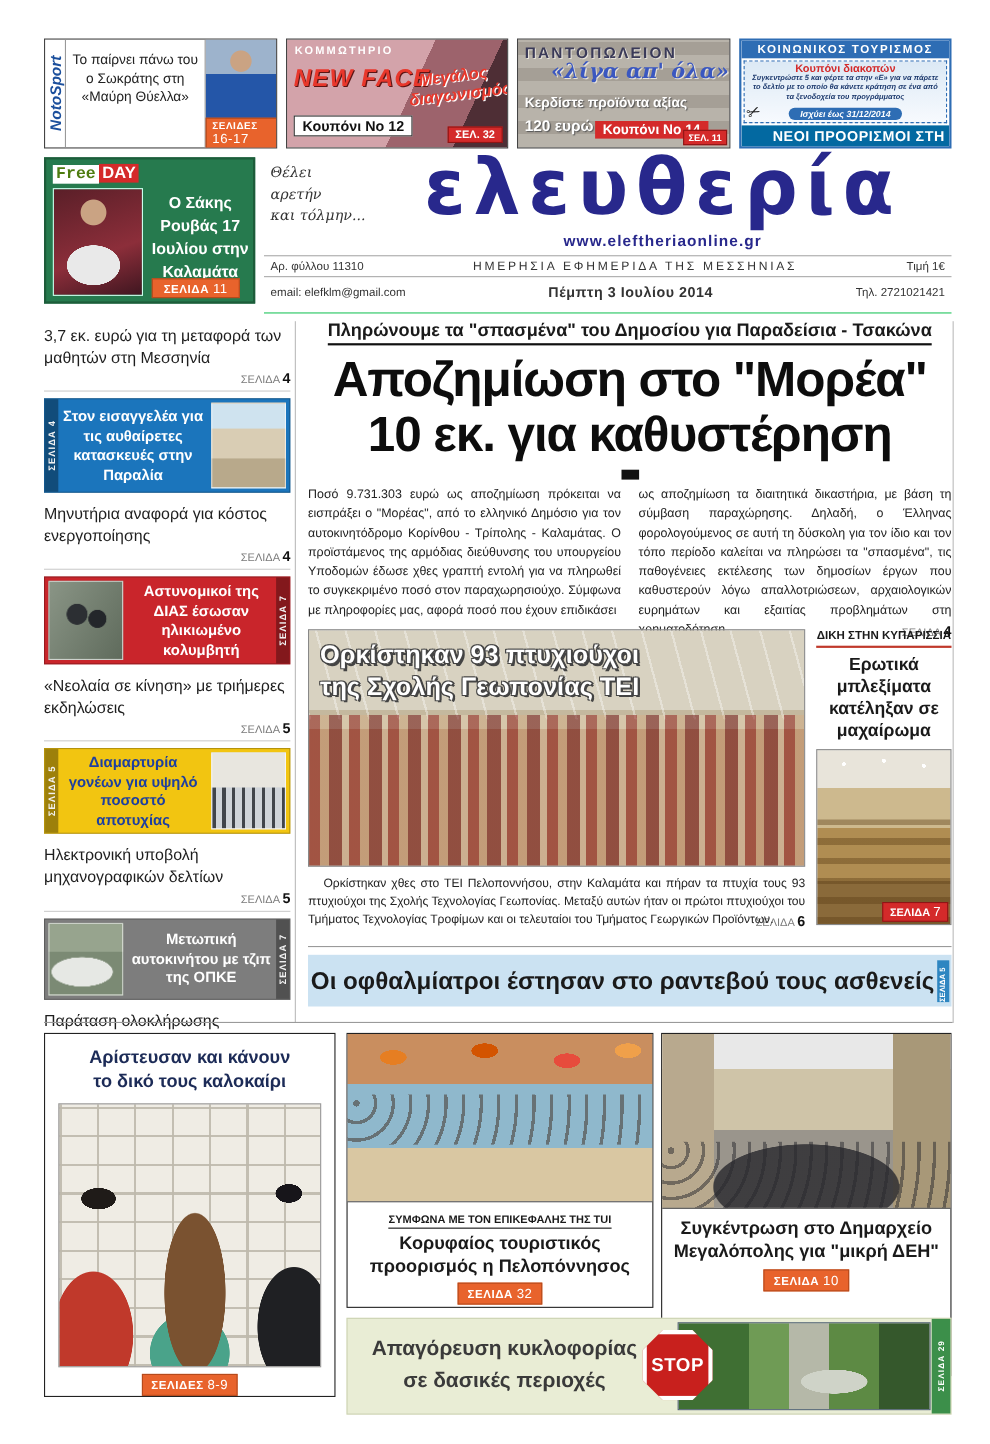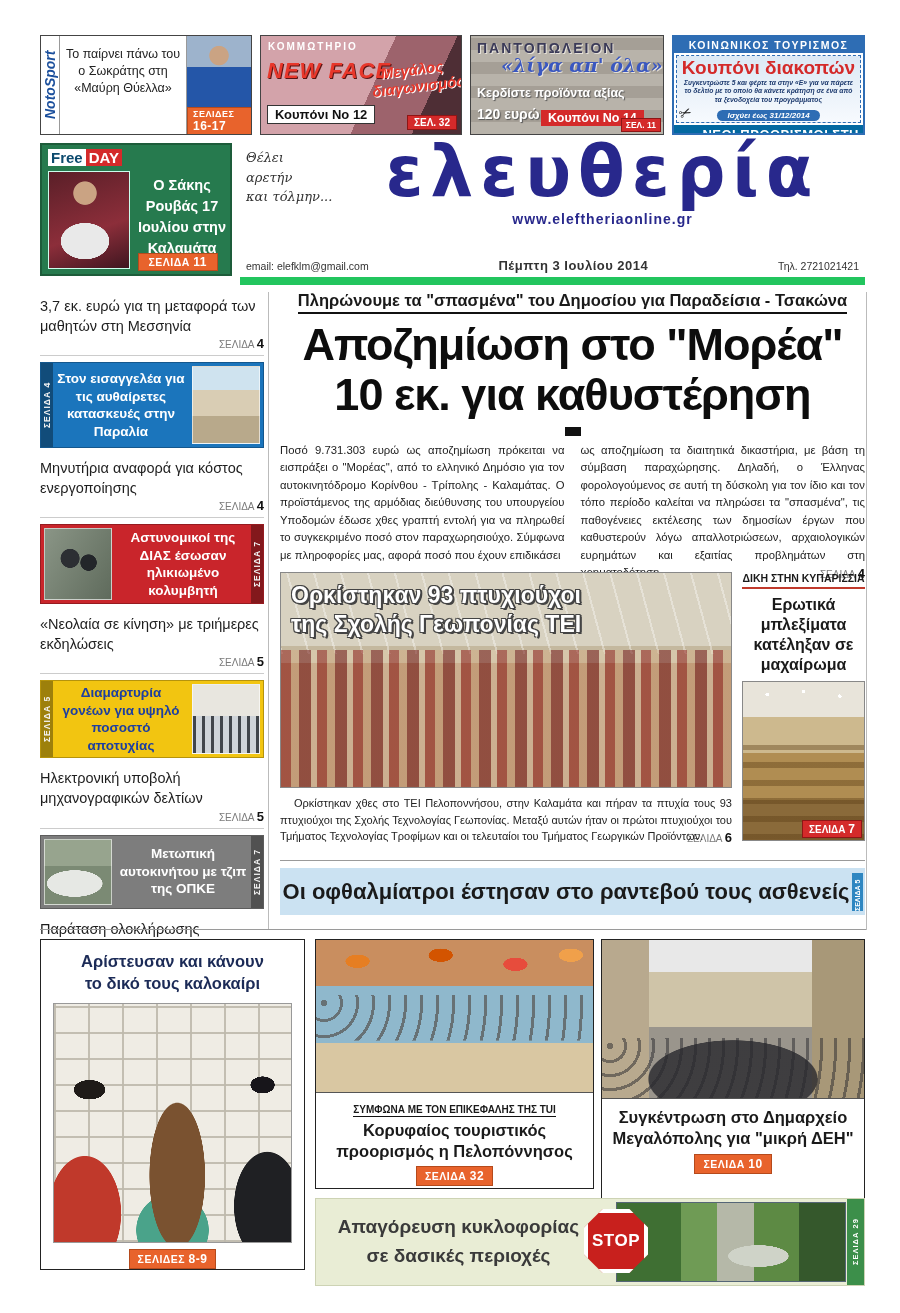--- a/index.html
+++ b/index.html
@@ -56,7 +56,7 @@
     letter-spacing:1.5px;padding:2px 0;}
   .tour-body{flex:1;border:1px dashed #2e6db4;margin:2px;position:relative;
     background:linear-gradient(#dce9f5,#f7fafe);text-align:center;padding:1px 4px 0 4px;}
-  .tour-title{color:#d42a2a;font-weight:800;font-size:19px;}
+  .tour-title{color:#d42a2a;font-weight:800;font-size:10px;}
   .tour-text{font-size:6.8px;font-style:italic;color:#1d3a6e;line-height:1.25;font-weight:bold;}
   .tour-validity{display:inline-block;background:#2e6db4;color:#fff;font-size:8px;font-style:italic;
     font-weight:bold;border-radius:7px;padding:1px 10px;margin-top:2px;text-align:right;}

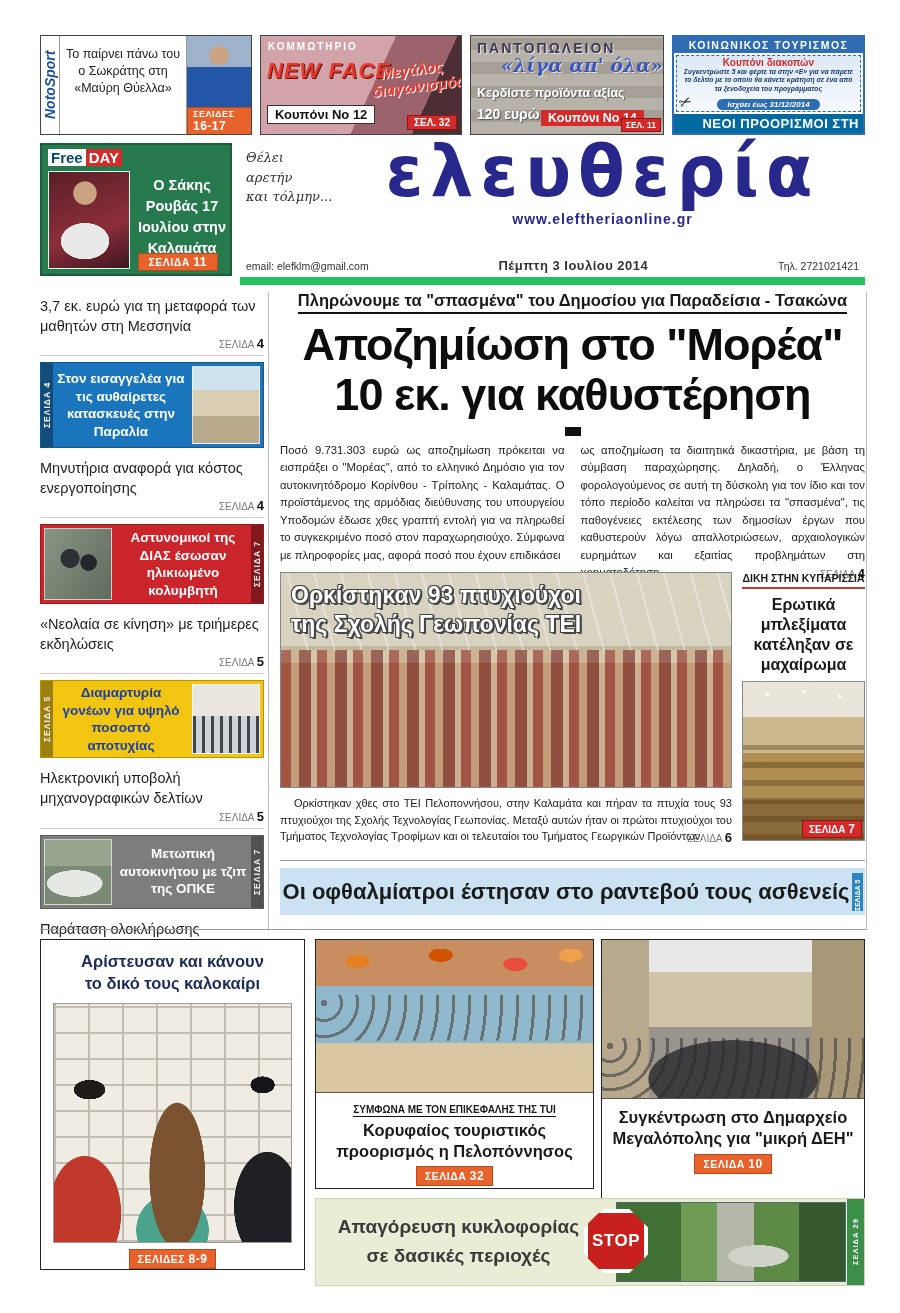--- a/index.html
+++ b/index.html
@@ -11,7 +11,7 @@
     font-size:10.5px;font-weight:bold;padding:2px 8px;border:1px solid #b54a1c;letter-spacing:.5px;}
   .badge-red{display:inline-block;background:var(--red,#d42a2a);color:#fff;
     font-size:10px;font-weight:bold;padding:1px 6px;border:1px solid #8e1515;margin-left:44px;}
-  .badge-num{font-weight:700;font-size:12px;}
+  .badge-num{font-weight:400;font-size:12px;}
   .vbadge{writing-mode:vertical-rl;transform:rotate(180deg);font-size:8.5px;color:#f2f2f2;
     background:rgba(0,0,0,.35);display:flex;align-items:center;justify-content:center;
     letter-spacing:1px;padding:2px 1px;font-weight:bold;}

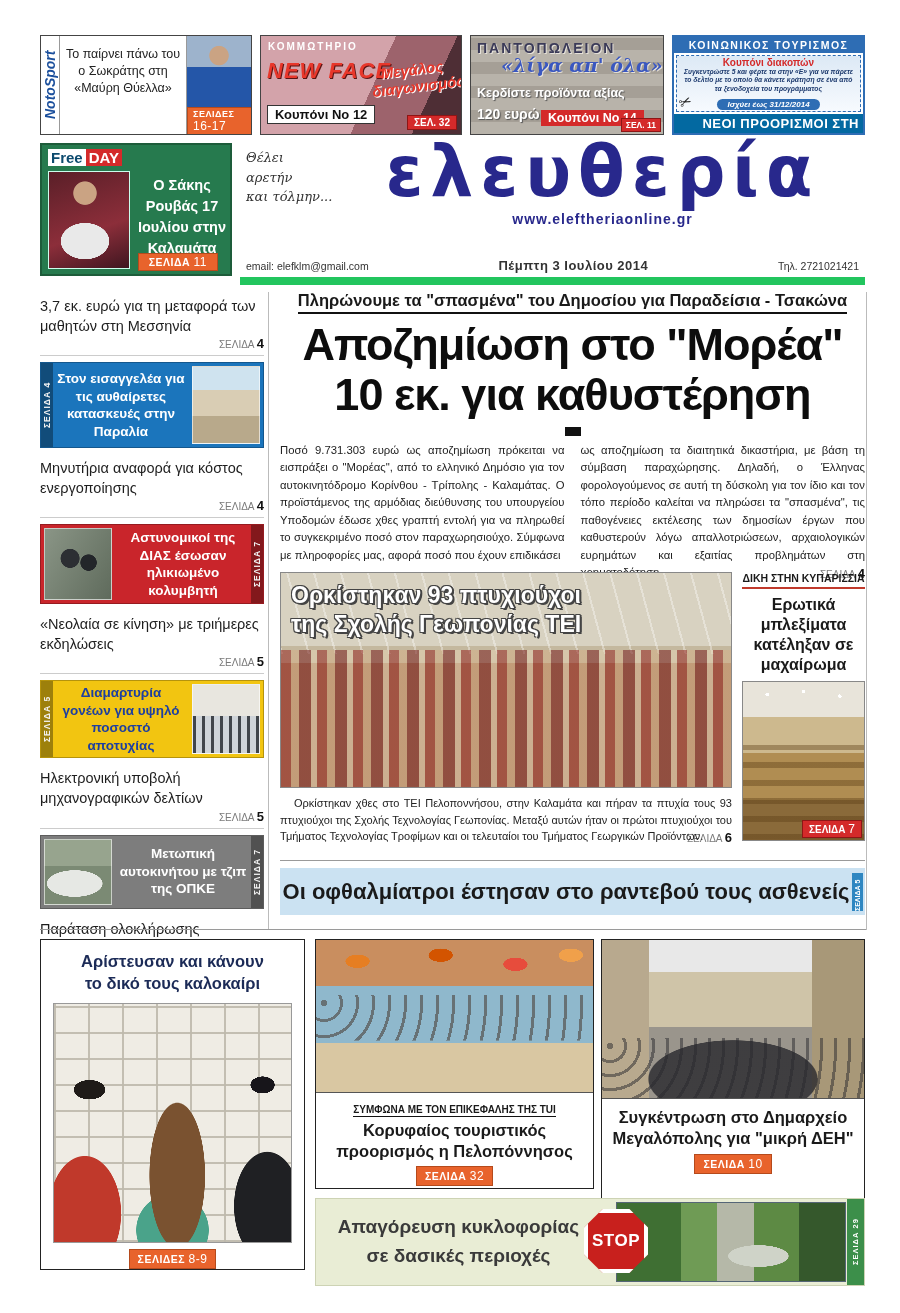--- a/index.html
+++ b/index.html
@@ -68,7 +68,7 @@
   #freeday{position:absolute;left:40px;top:143px;width:192px;height:133px;
     background:var(--freeday_green,#267a4e);border:2px solid #1d5c3a;box-sizing:border-box;}
   .fd-brand{position:absolute;top:4px;left:6px;font-weight:800;font-size:15px;}
-  .fd-free{background:#fff;color:#0c4a6e;padding:0 3px;}
+  .fd-free{background:#fff;color:#4d7c0f;padding:0 3px;font-family:Liberation Mono, monospace;}
   .fd-day{background:#d42a2a;color:#fff;padding:0 3px;}
   .fd-photo{position:absolute;left:6px;top:26px;width:80px;height:96px;border:1px solid #cfe;
     background:

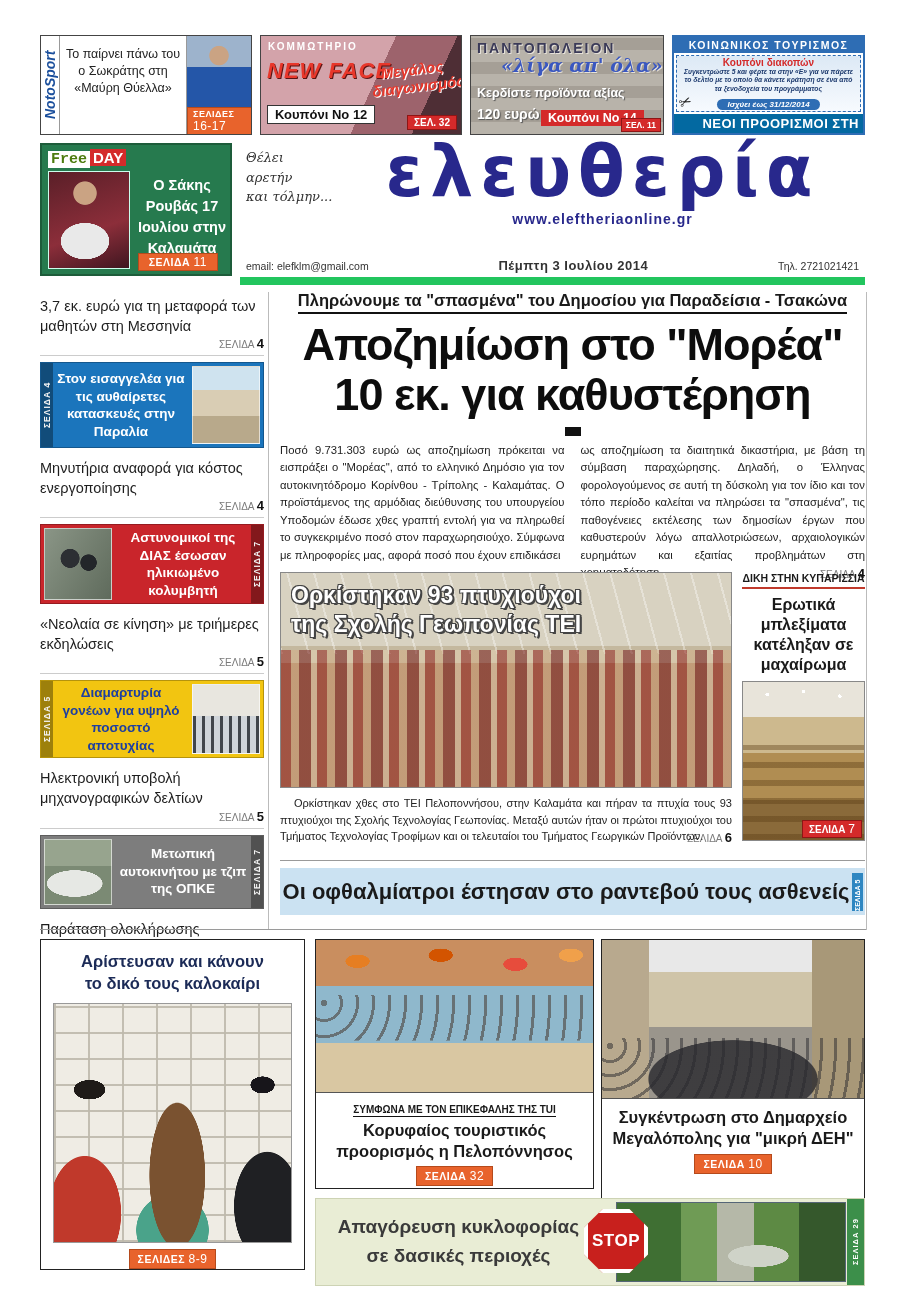--- a/index.html
+++ b/index.html
@@ -80,7 +80,7 @@
   .fd-badge{position:absolute;right:12px;bottom:3px;padding:1px 10px;}
 
   
-  #masthead{position:absolute;left:240px;top:142px;width:625px;height:143px;border-bottom:8px solid #22c55e;box-sizing:border-box;}
+  #masthead{position:absolute;left:240px;top:142px;width:625px;height:143px;border-bottom:1px solid #22c55e;box-sizing:border-box;}
   .motto{position:absolute;left:6px;top:6px;font-family:"DejaVu Serif",serif;font-style:italic;
     font-size:13px;color:#333;line-height:1.5;}
   .logo{position:absolute;left:100px;right:0;top:-10px;text-align:center;

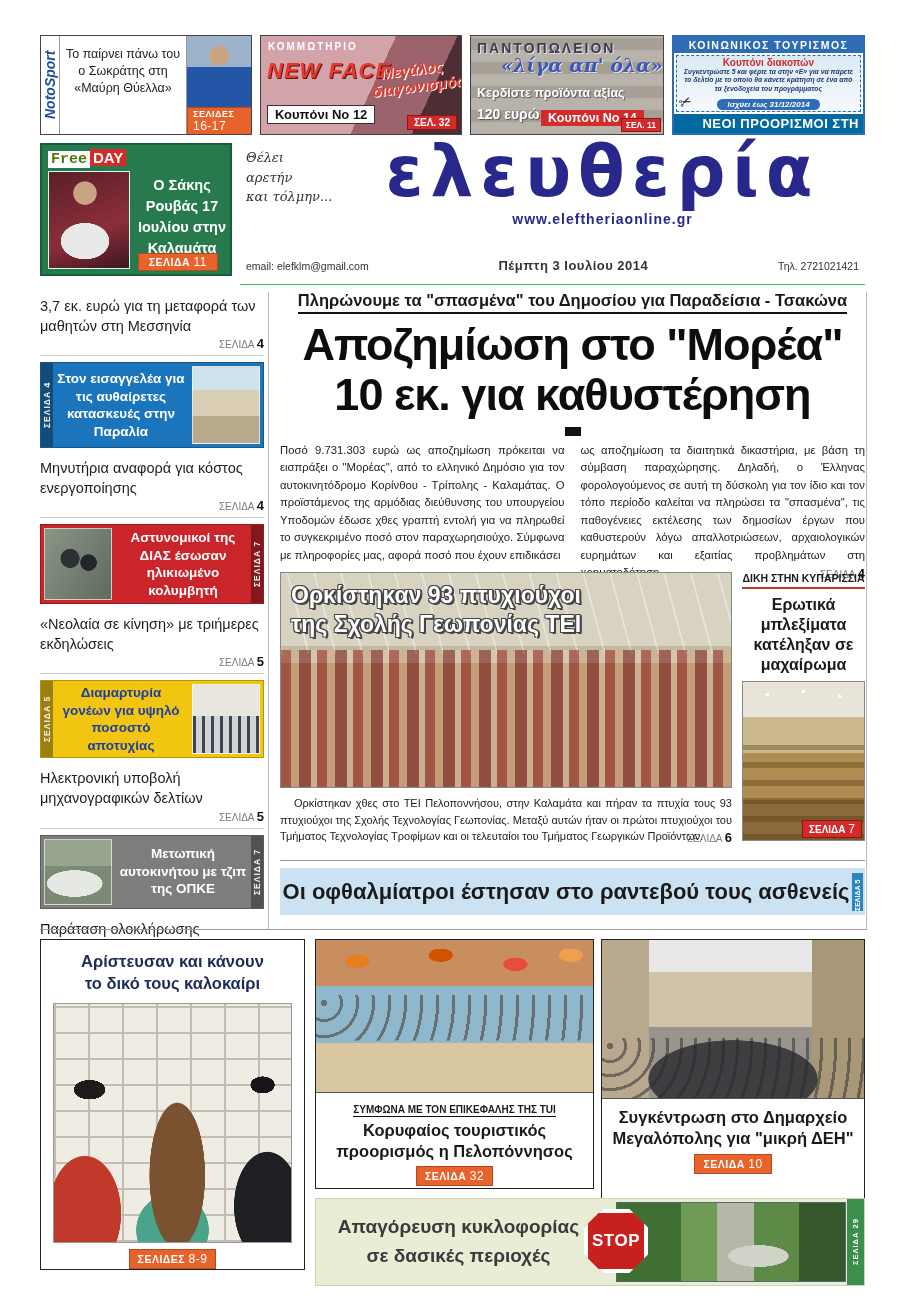--- a/index.html
+++ b/index.html
@@ -270,6 +270,11 @@
     </div>
     <div class="logo">ελευθερία</div>
     <div class="mh-url">www.eleftheriaonline.gr</div>
+    <div class="mh-row1">
+      <span>Αρ. φύλλου 11310</span>
+      <span class="mh-sub">ΗΜΕΡΗΣΙΑ ΕΦΗΜΕΡΙΔΑ ΤΗΣ ΜΕΣΣΗΝΙΑΣ</span>
+      <span>Τιμή 1€</span>
+    </div>
     <div class="mh-row2">
       <span>email: elefklm@gmail.com</span>
       <span class="mh-date">Πέμπτη 3 Ιουλίου 2014</span>

